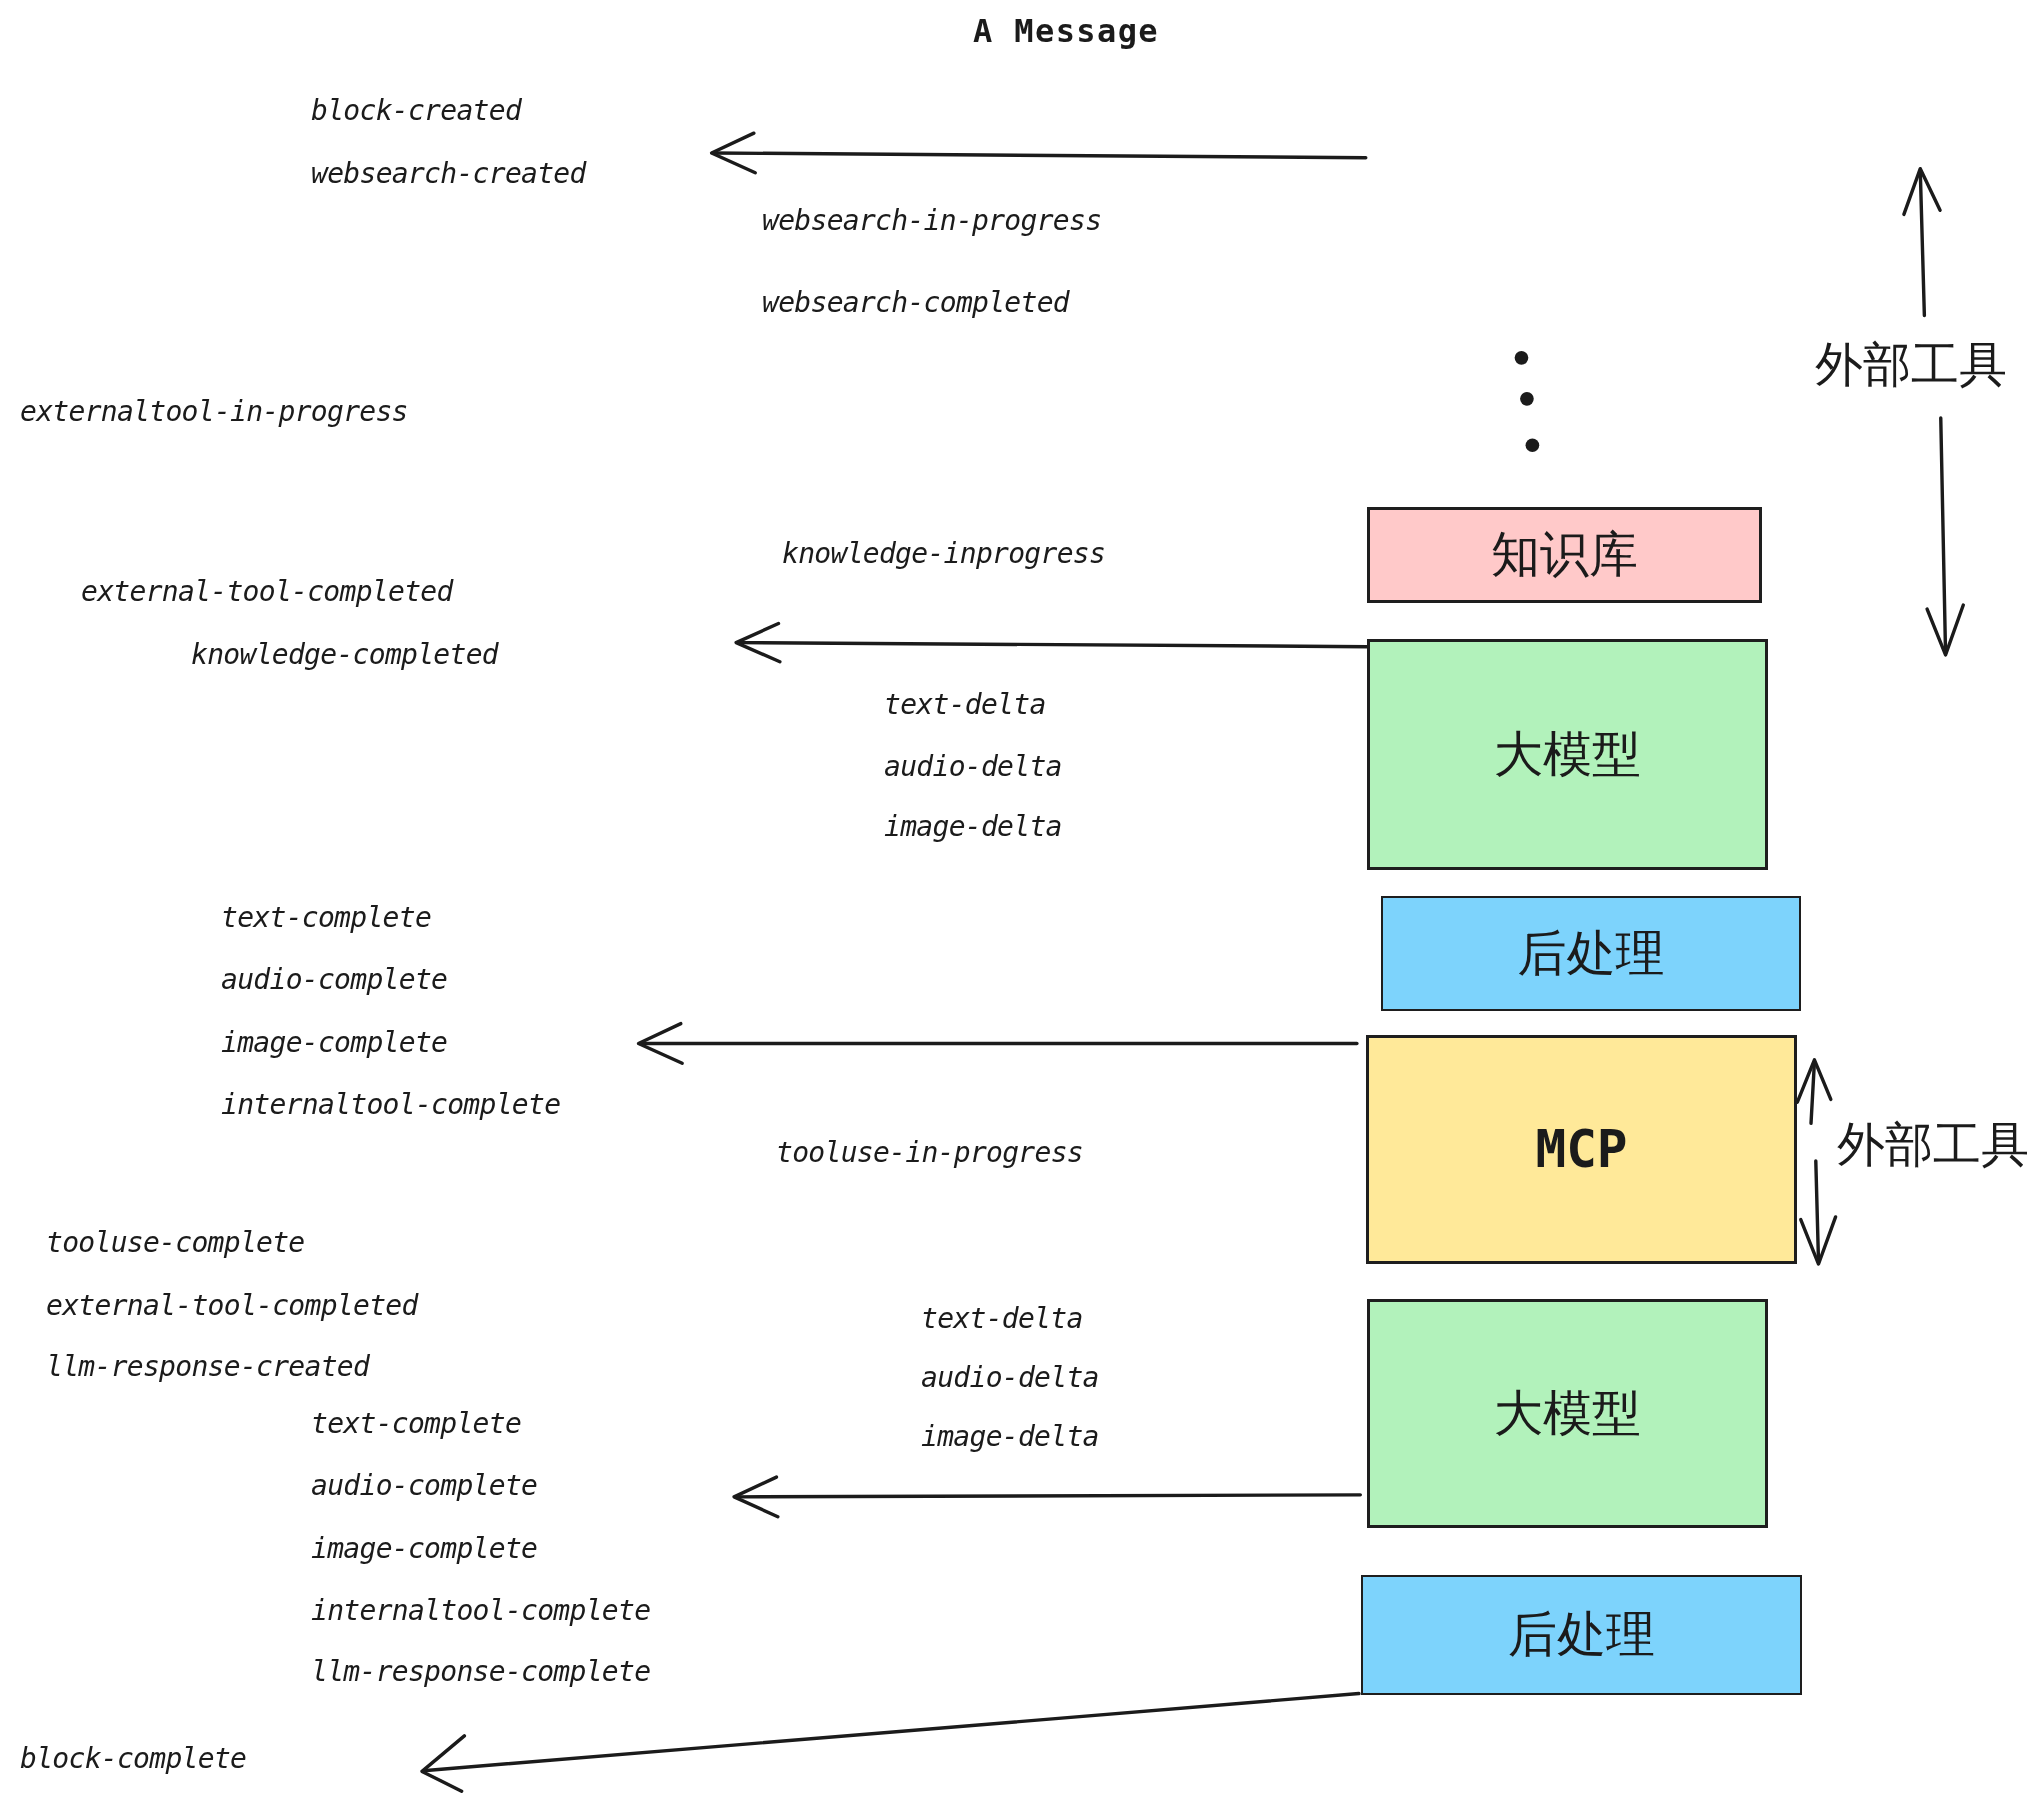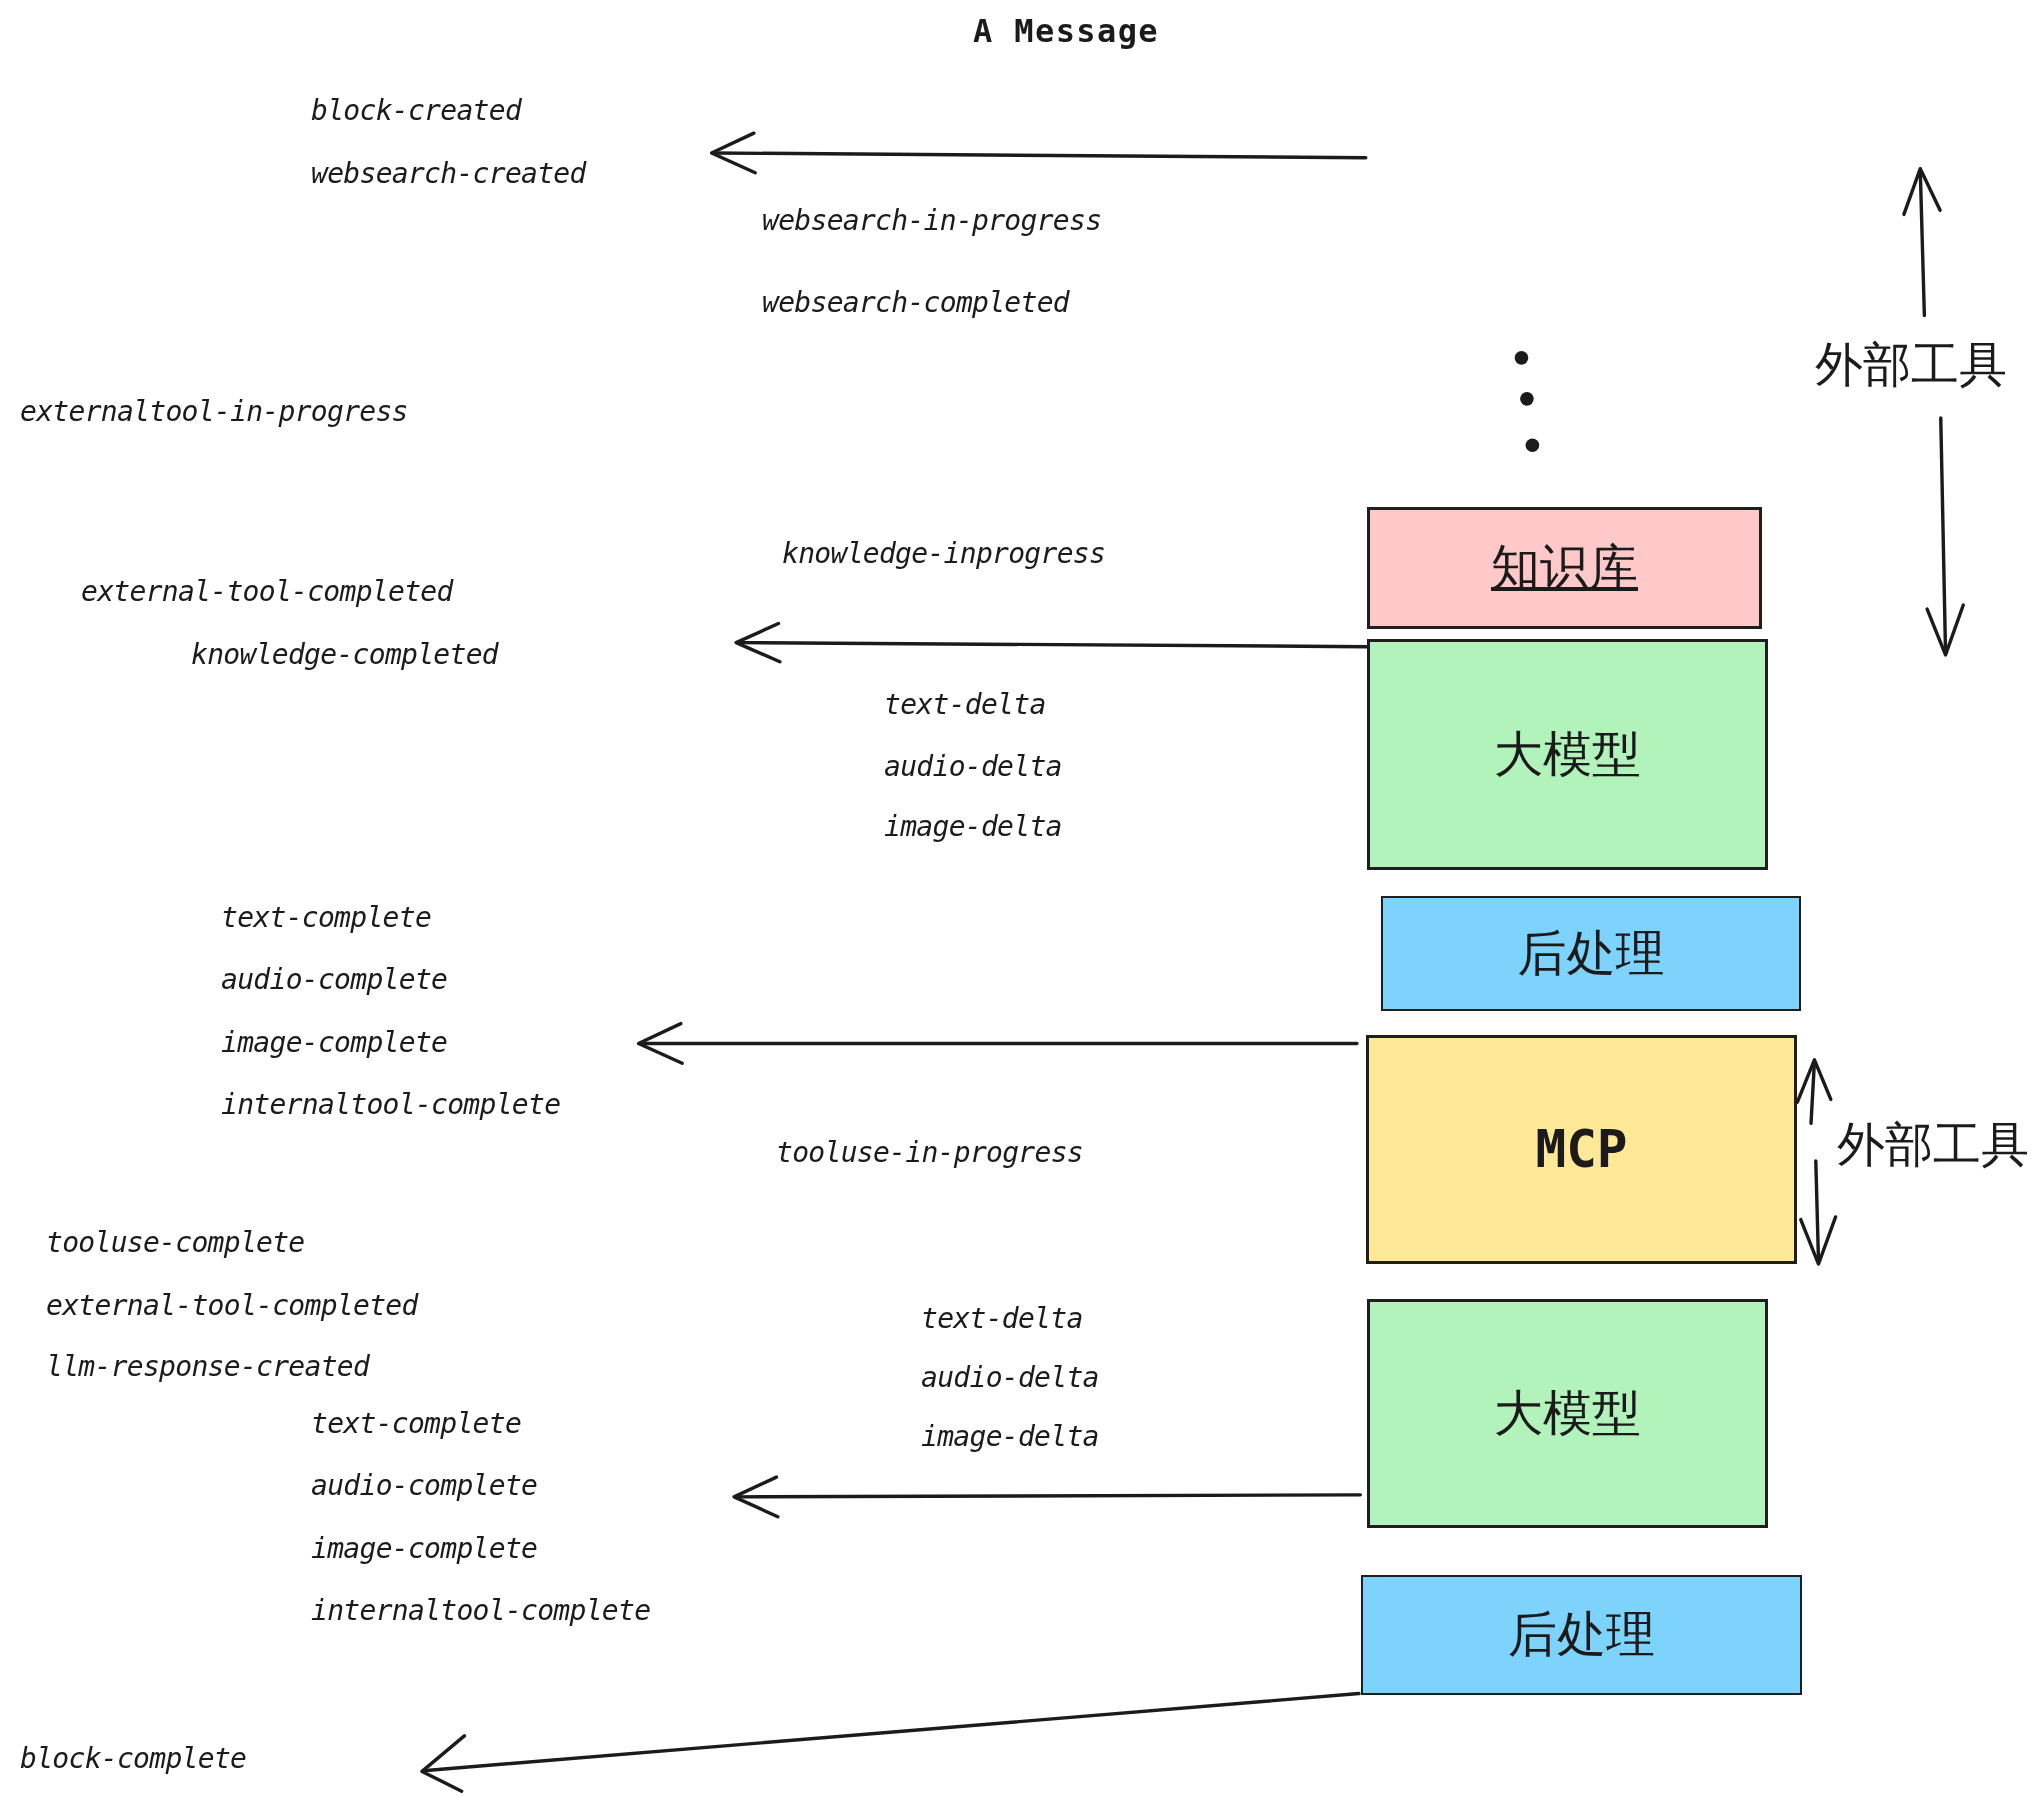--- a/index.html
+++ b/index.html
@@ -158,7 +158,7 @@
   <div class="evt" style="left:20px;top:1745px;">block-complete</div>
 
 
-  <div class="box pink" style="left:1367px;top:507px;width:395px;height:122px;text-decoration:underline;">
+  <div class="box pink" style="left:1367px;top:507px;width:395px;height:96px;">
     <span class="box-label">知识库</span>
   </div>
 

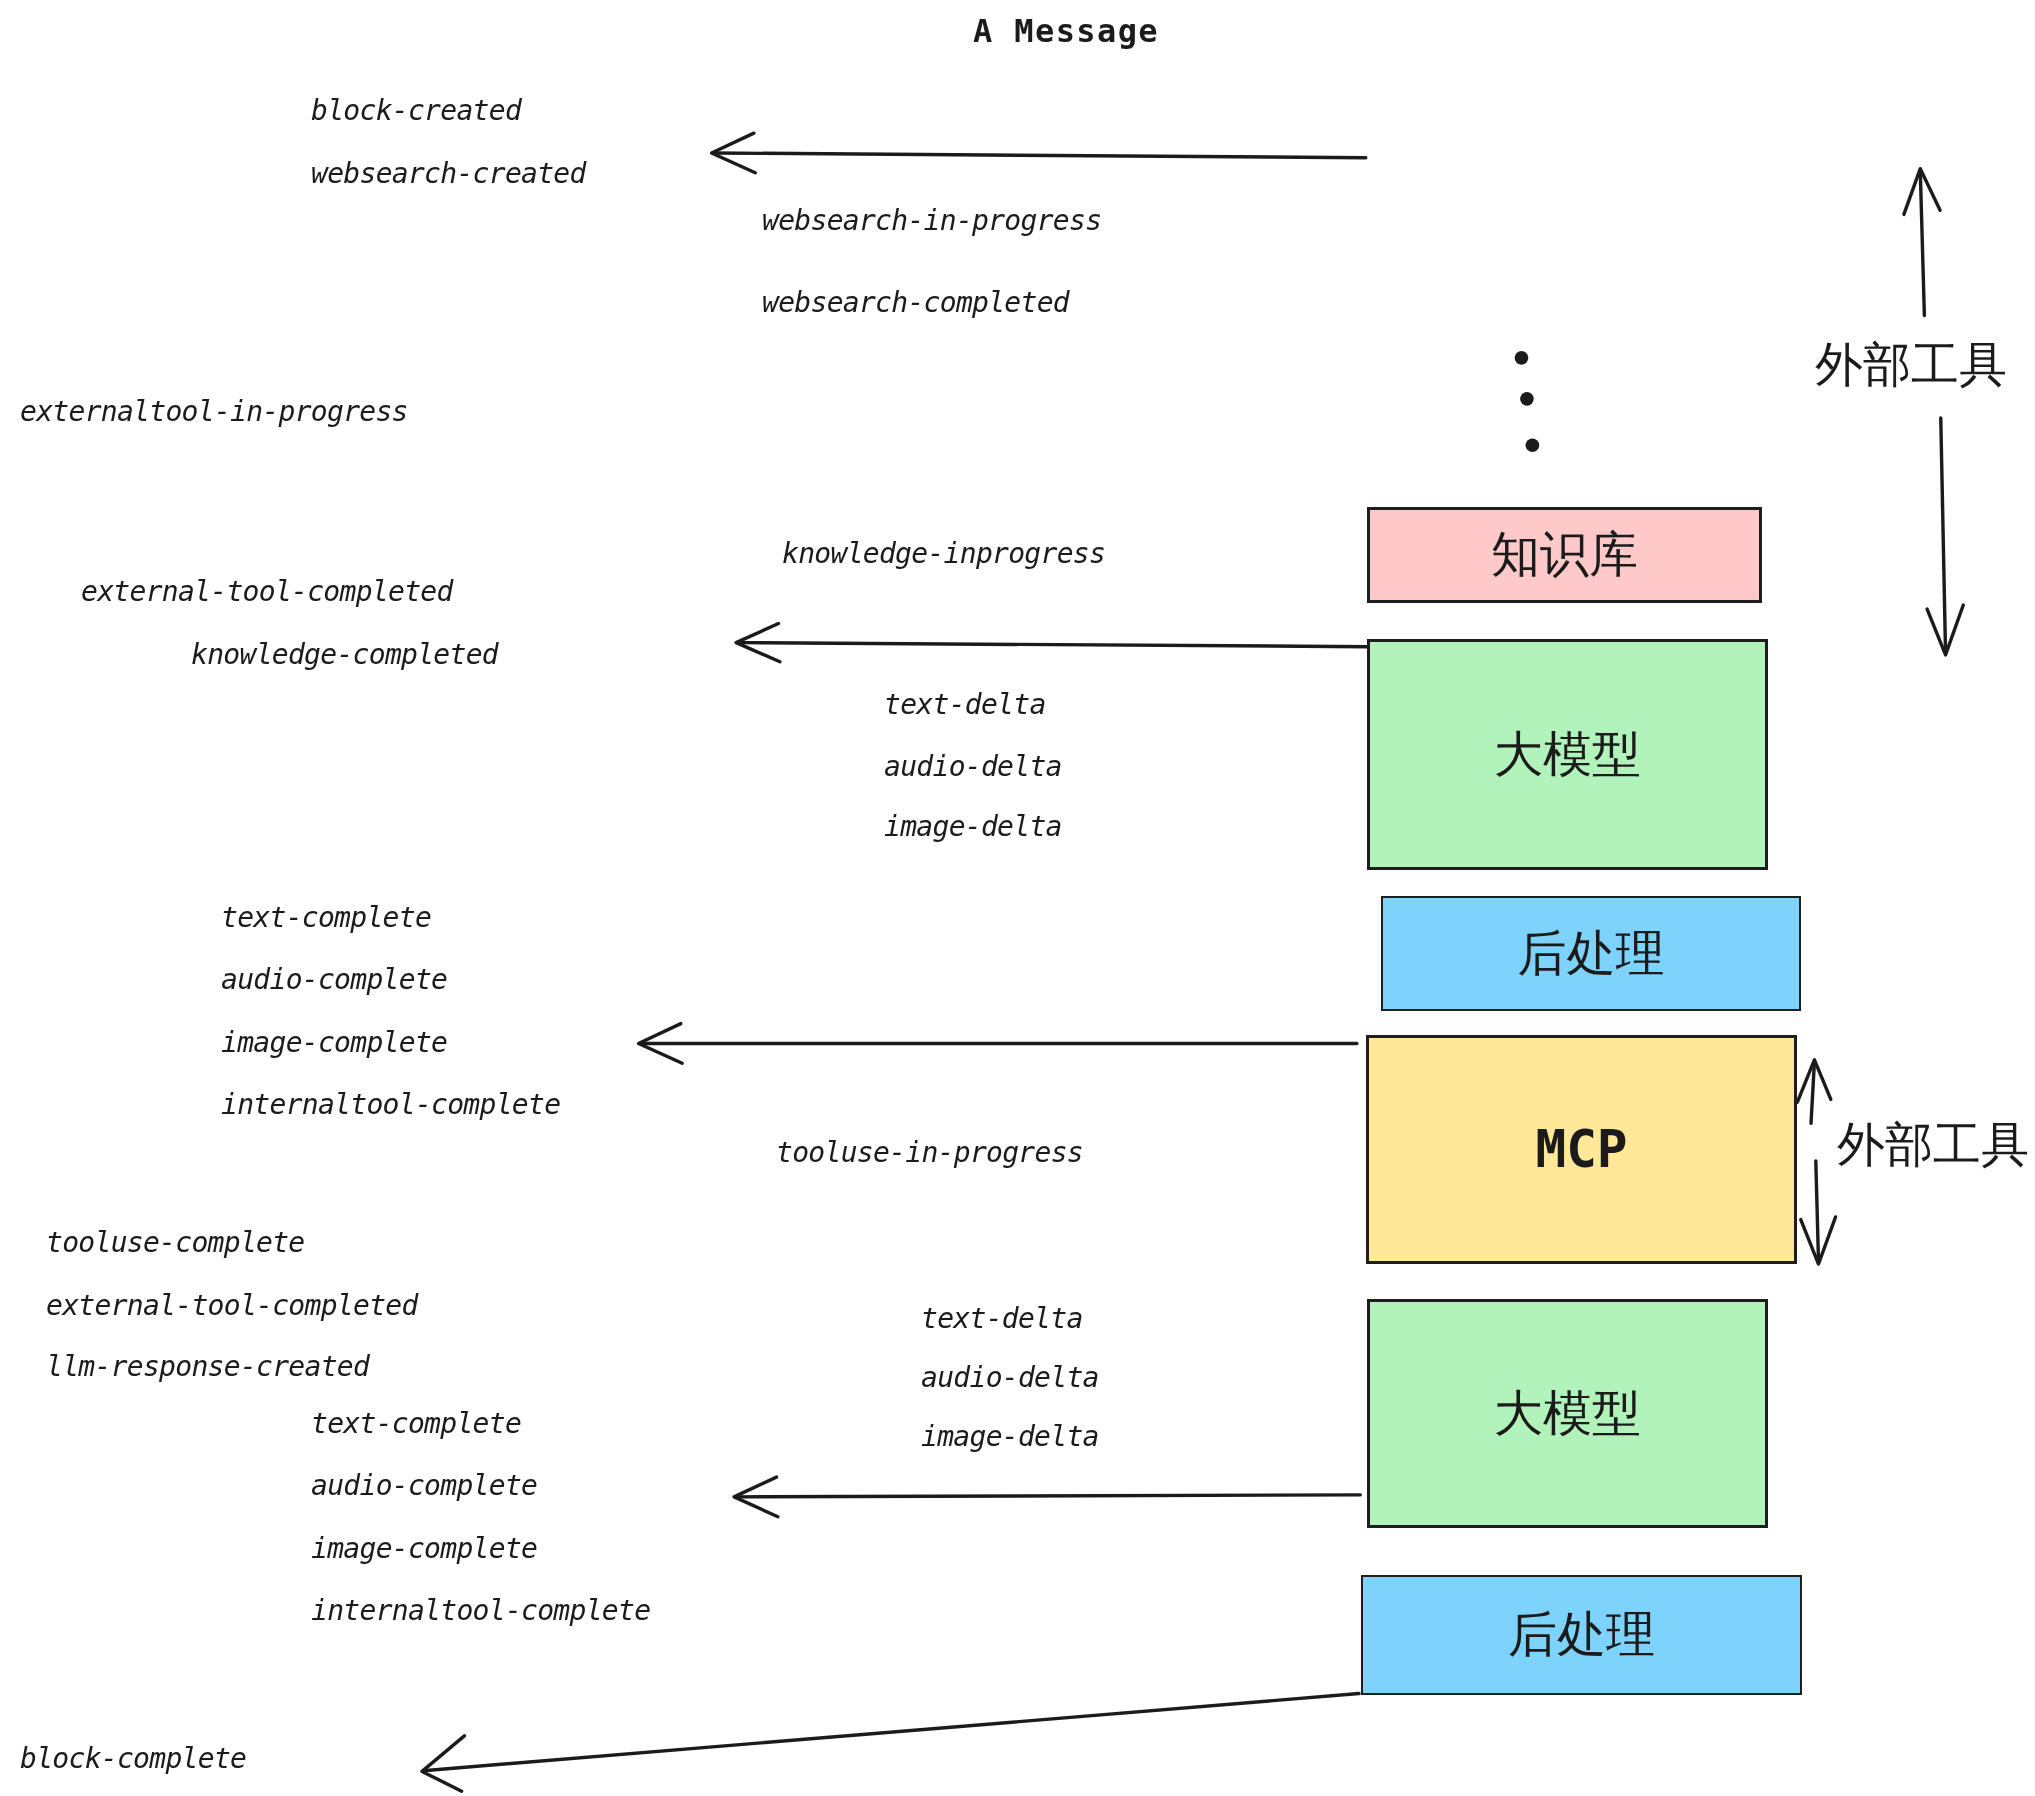--- a/index.html
+++ b/index.html
@@ -154,6 +154,7 @@
   <div class="evt" style="left:311px;top:1472px;">audio-complete</div>
   <div class="evt" style="left:311px;top:1535px;">image-complete</div>
   <div class="evt" style="left:311px;top:1597px;">internaltool-complete</div>
+  <div class="evt" style="left:311px;top:1658px;">llm-response-complete</div>
 
   <div class="evt" style="left:20px;top:1745px;">block-complete</div>
 

